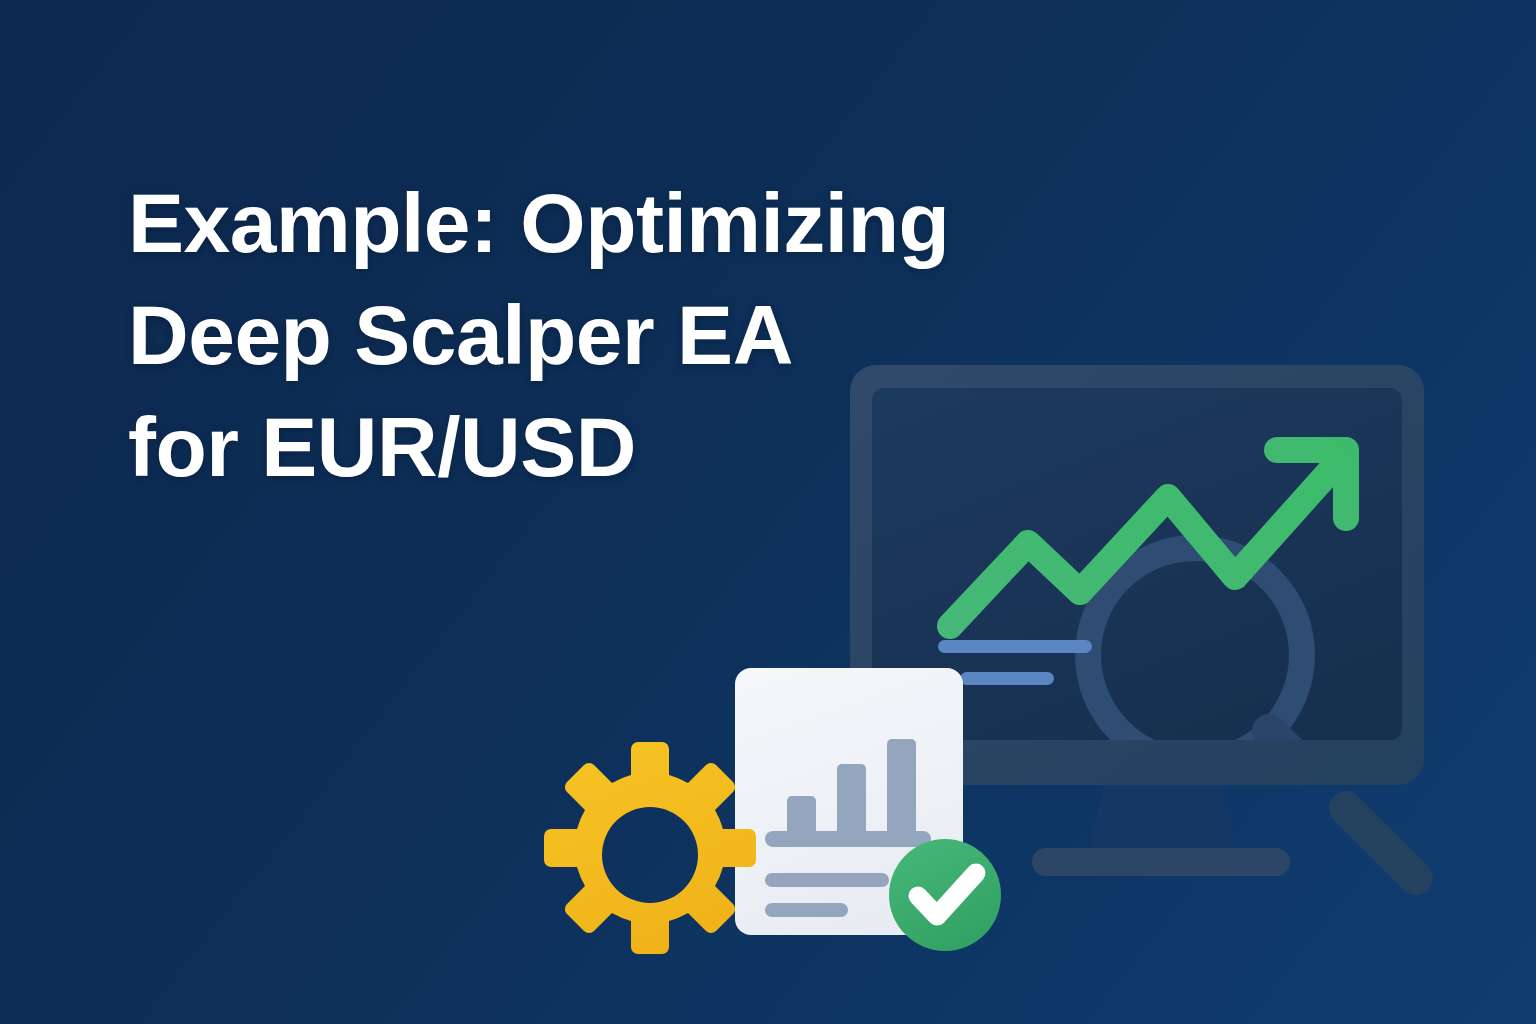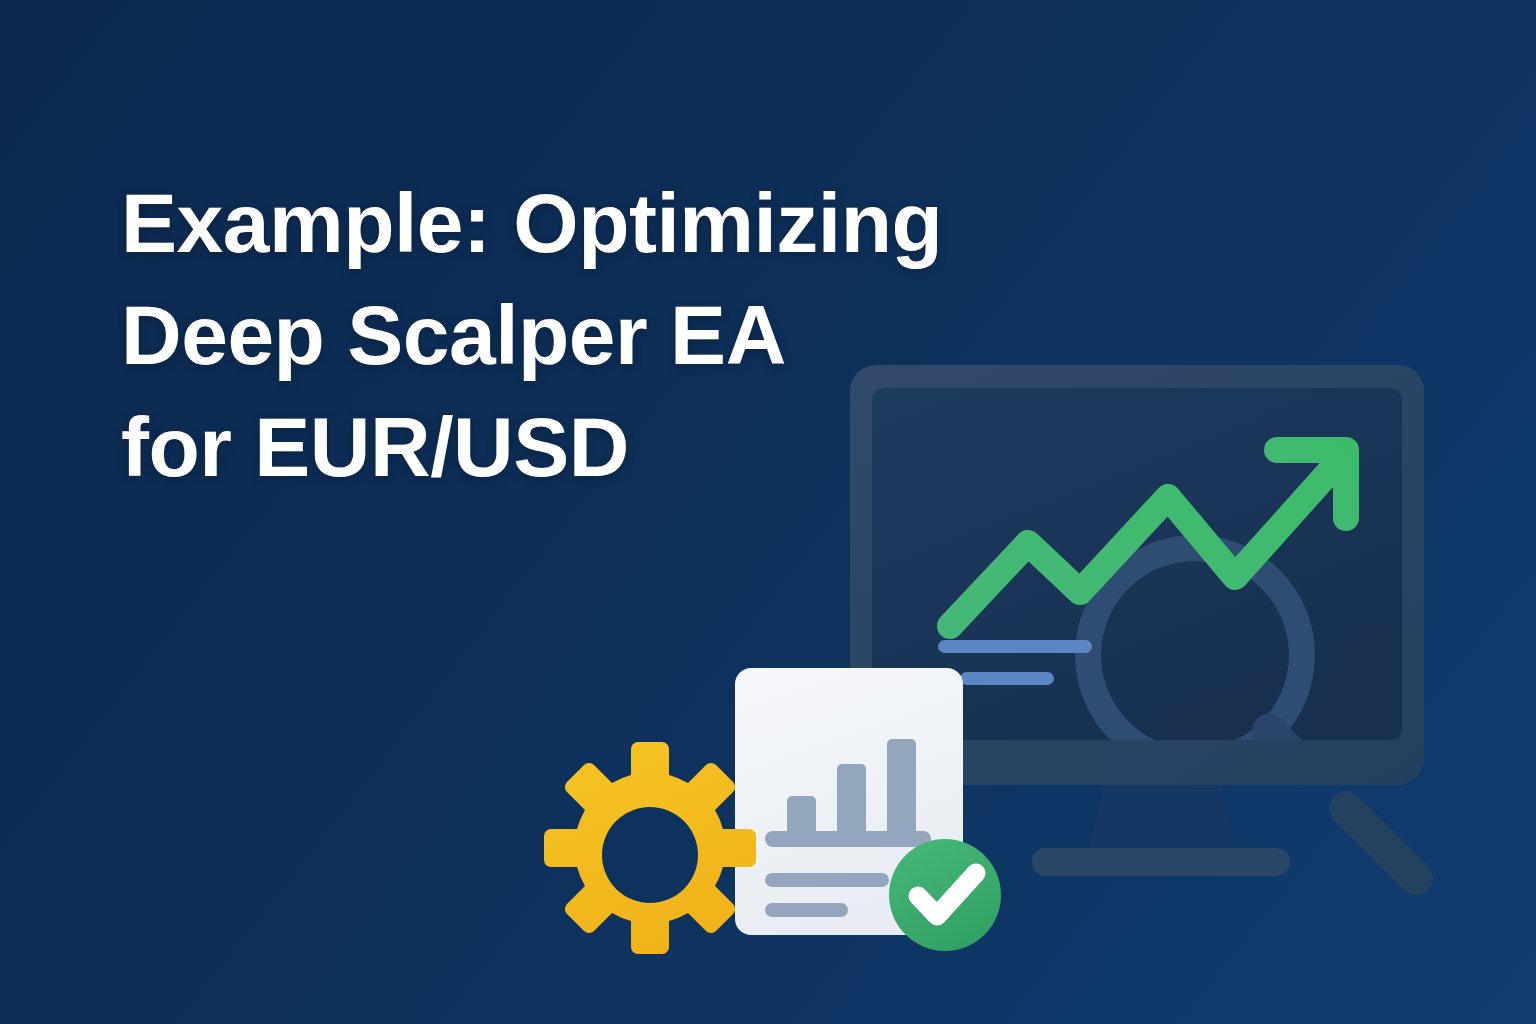--- a/index.html
+++ b/index.html
@@ -22,7 +22,7 @@
   }
   #hero-title {
     position: absolute;
-    left: 121px;
+    left: 128px;
     top: 112px;
     width: 1030px;
     color: #ffffff;

